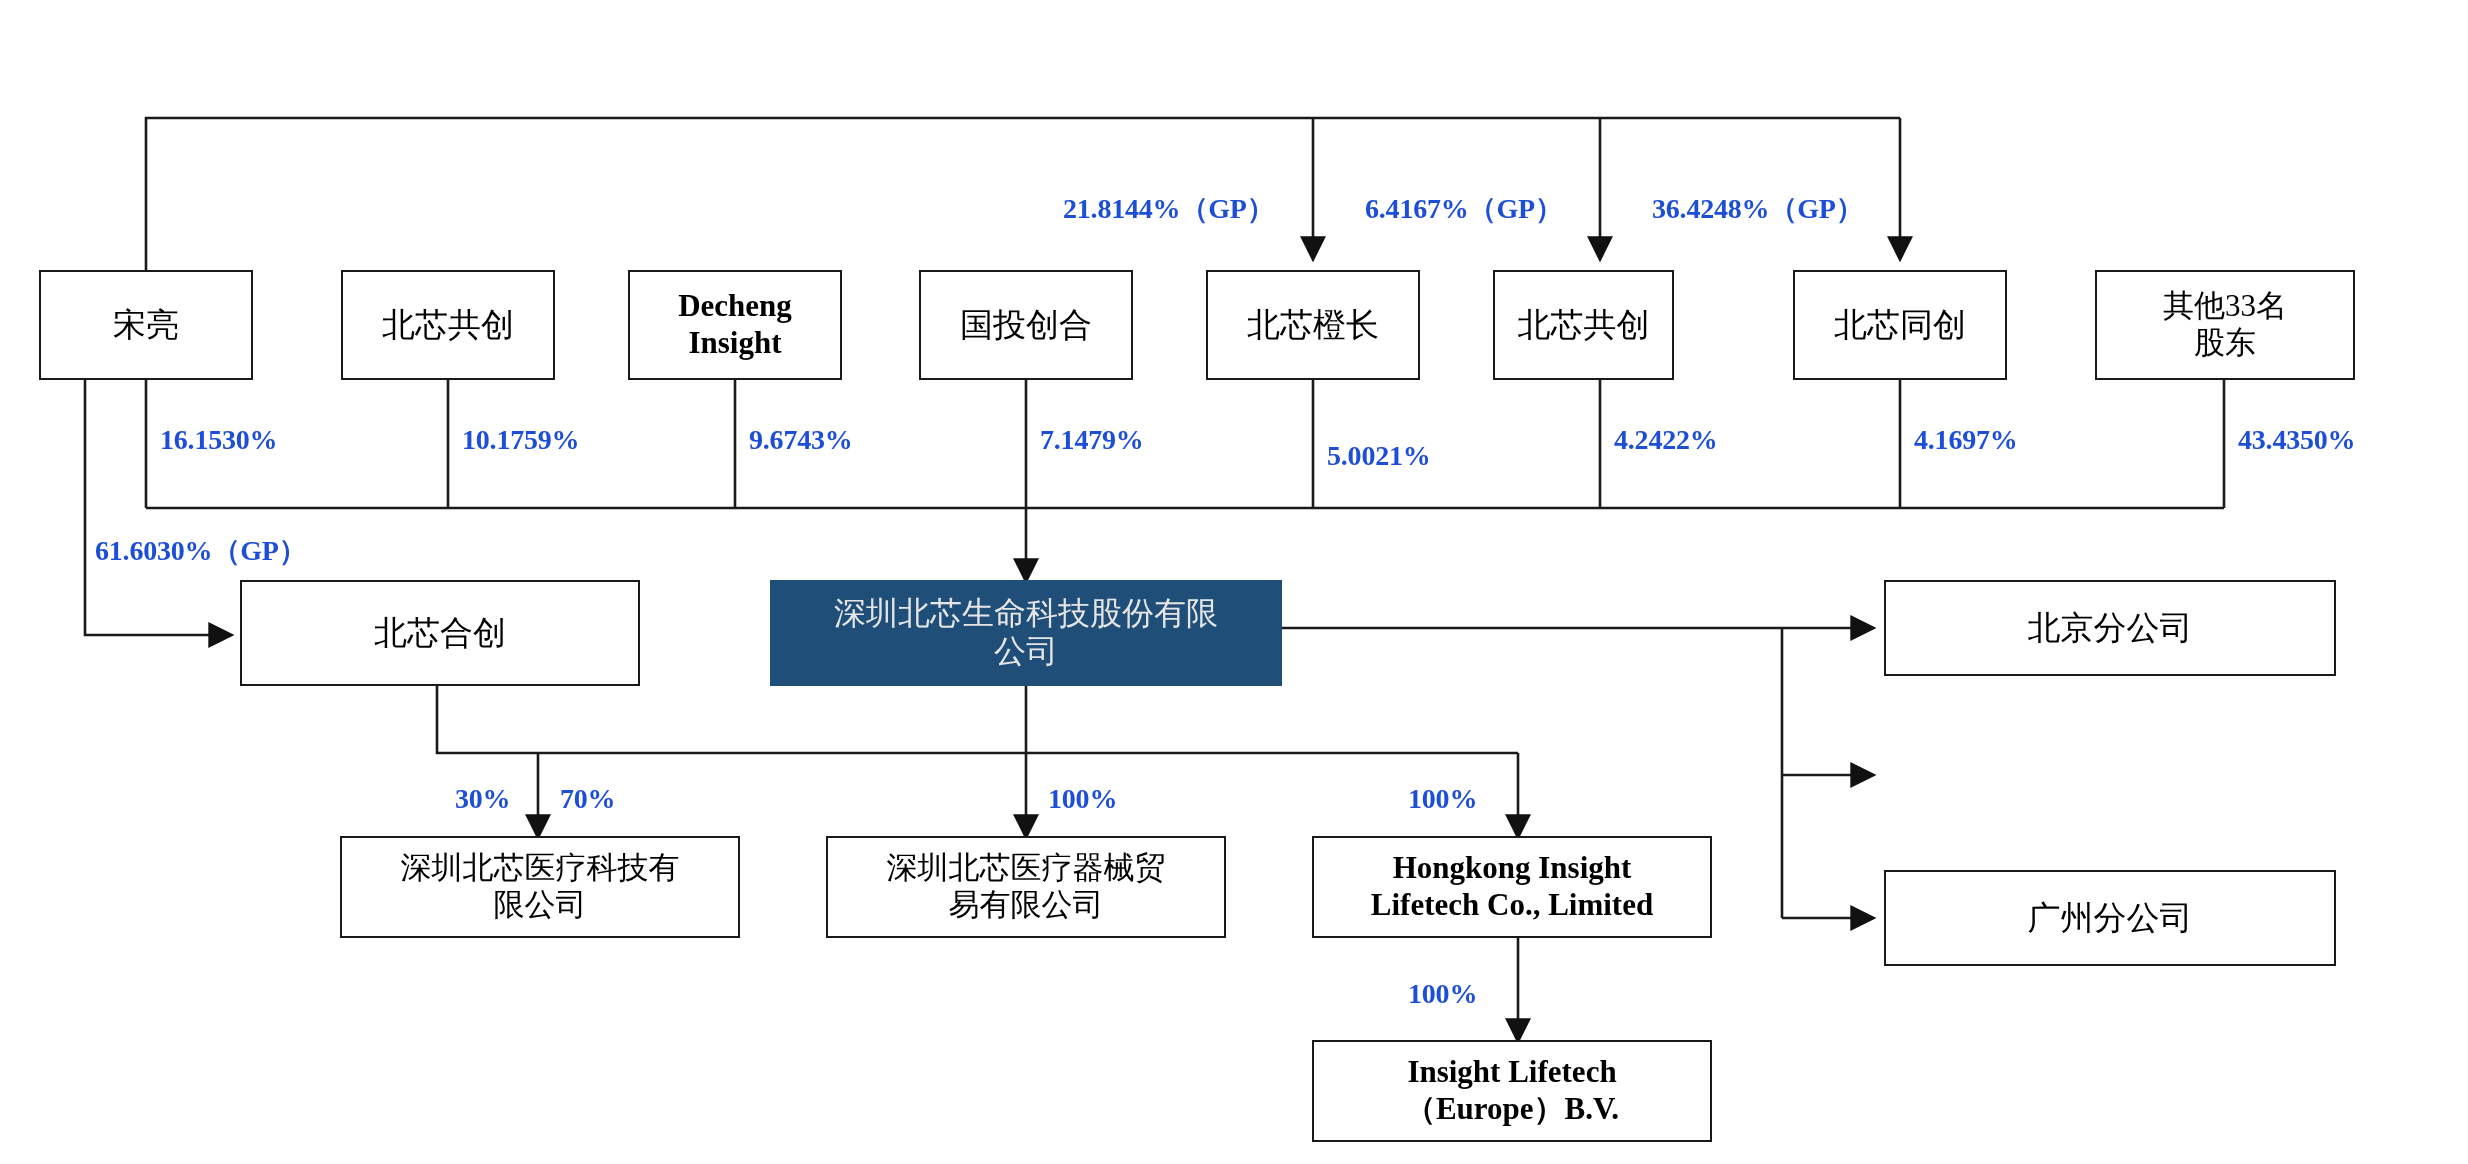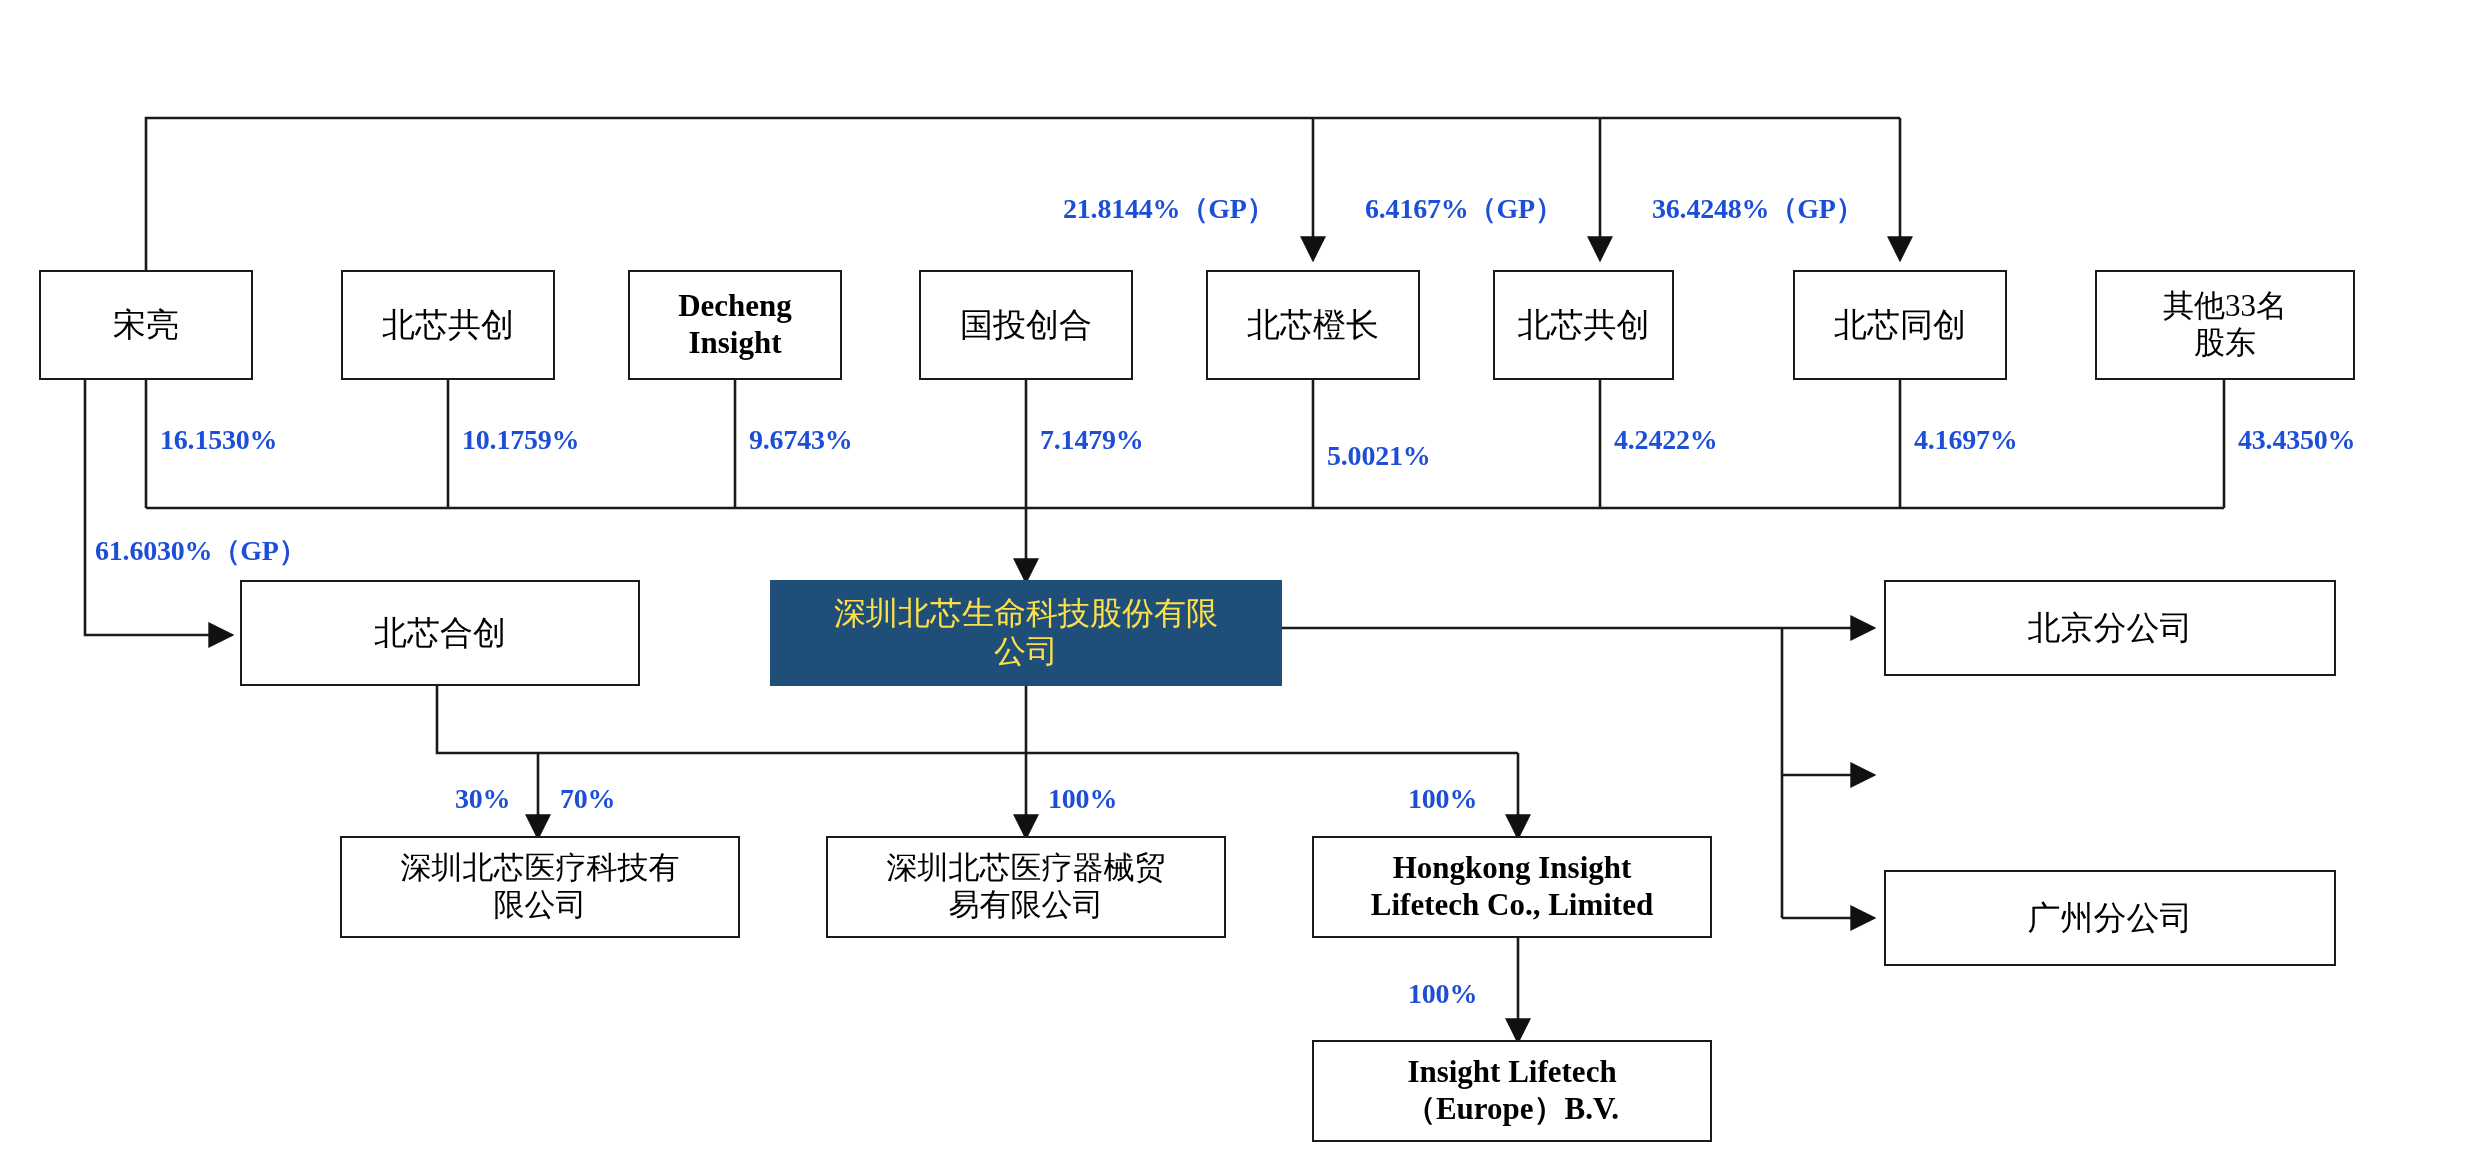--- a/index.html
+++ b/index.html
@@ -29,7 +29,7 @@
   .node.primary{
     background:#1F4E79;border:none;color:#ffffff;
   }
-  .node.primary .cn{color:#fde047;font-size:32px;}
+  .node.primary .cn{color:#e5e5e5;font-size:32px;}
 
   .lbl{
     position:absolute;

